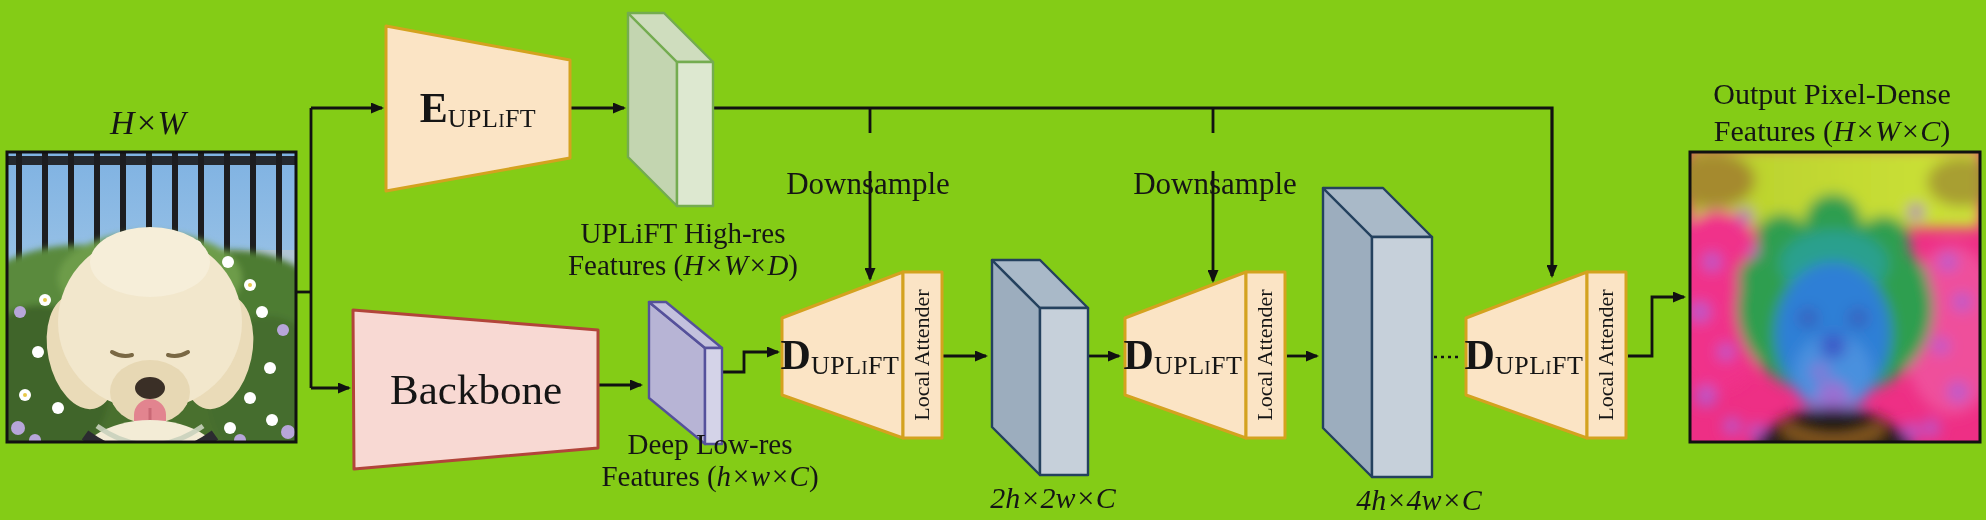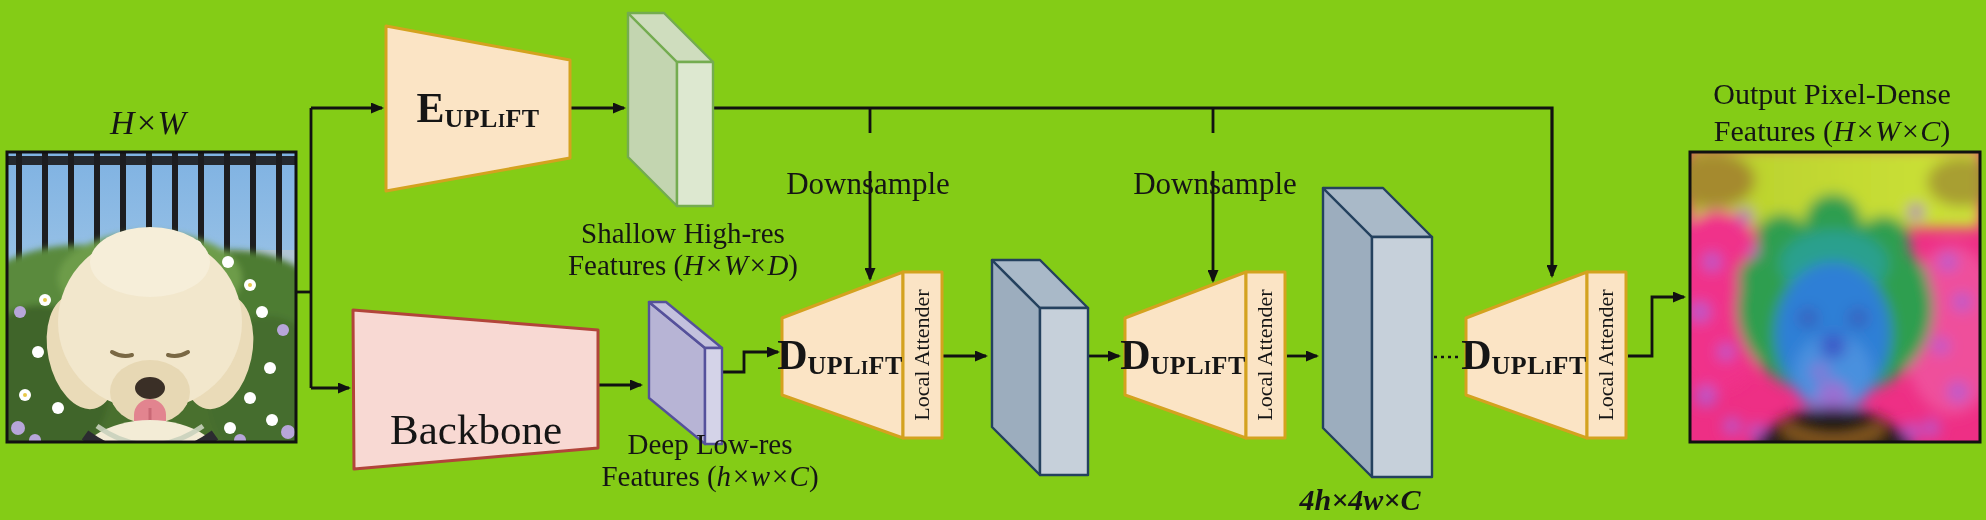--- a/index.html
+++ b/index.html
@@ -10,7 +10,7 @@
   .math{font-style:italic;margin-top:30px;}
   .two-line{line-height:32px;font-size:29px;}
   .blk-label{font-size:42px;font-weight:bold;}
-  .blk-sub{font-size:26px;font-weight:bold;font-variant:small-caps;vertical-align:-0.22em;letter-spacing:0.5px;}
+  .blk-sub{font-size:26px;font-weight:normal;font-variant:small-caps;vertical-align:-0.22em;letter-spacing:0.5px;}
   .attender{font-size:22px;transform:translate(-50%,-50%) rotate(-90deg);}
   .ds{font-size:31px;margin-top:32px;}
   .dim{font-size:30px;font-style:italic;}

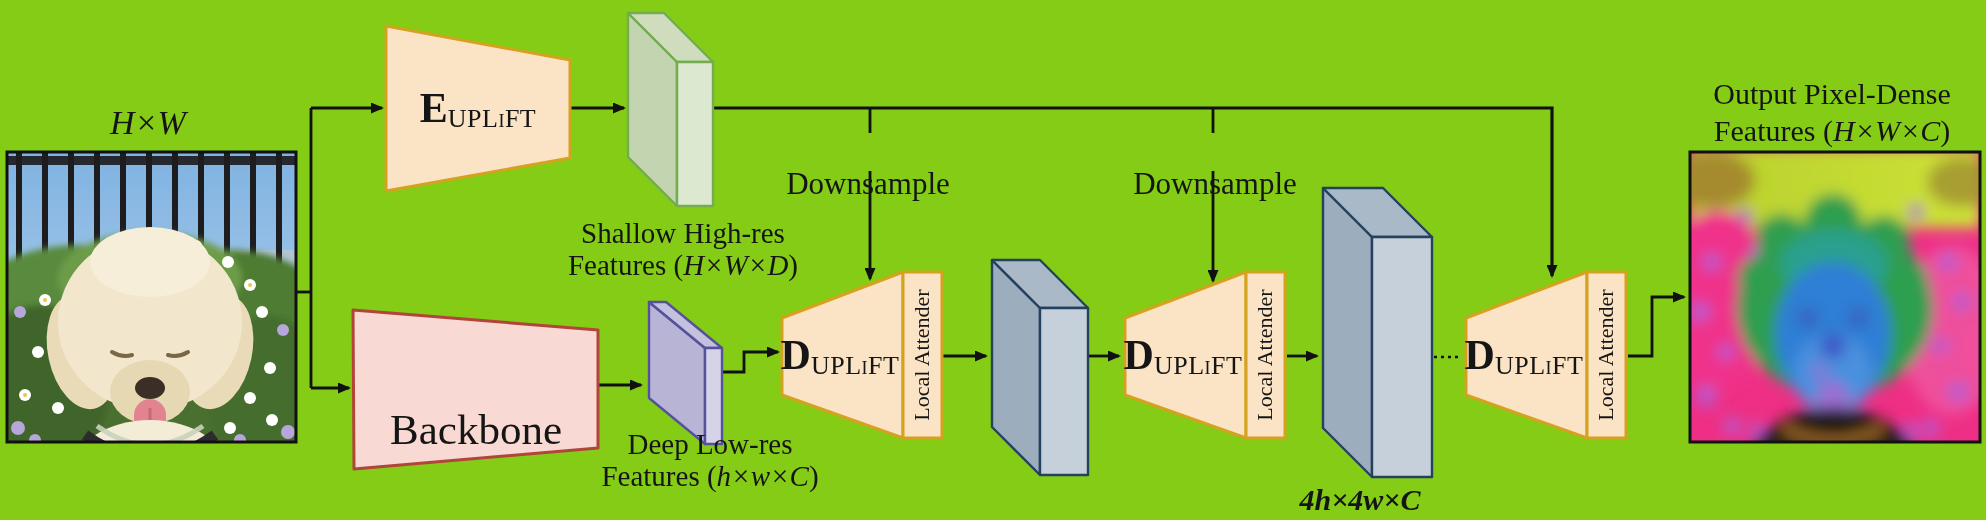--- a/index.html
+++ b/index.html
@@ -249,7 +249,7 @@
 <div class="lbl" style="left:478px;top:109px;"><span class="blk-label">E</span><span class="blk-sub">UPLiFT</span></div>
 
 <div class="lbl two-line" style="left:683px;top:249px;">
-  <div>Shallow High-res</div>
+  <div>UPLiFT High-res</div>
   <div><span>Features (</span><span class="math">H×W×D</span><span>)</span></div>
 </div>
 

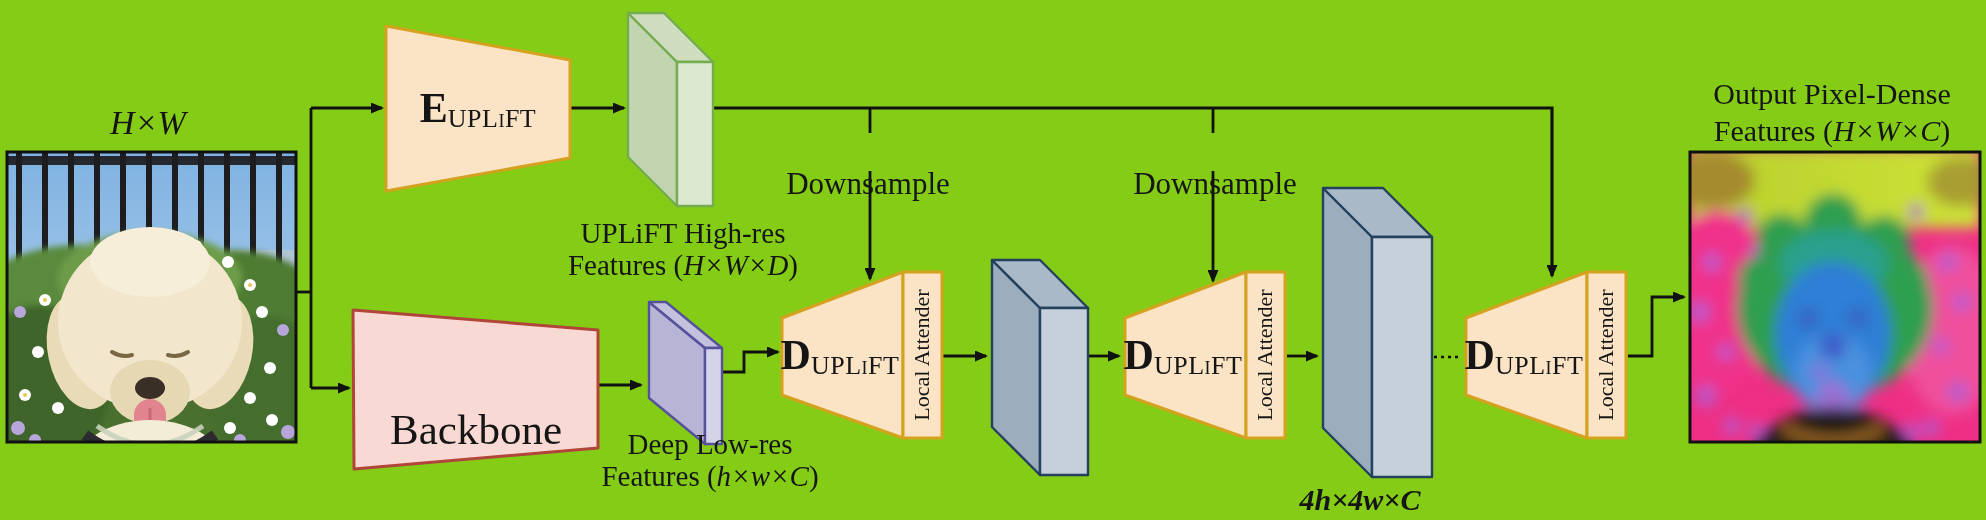--- a/index.html
+++ b/index.html
@@ -14,7 +14,7 @@
   .attender{font-size:22px;transform:translate(-50%,-50%) rotate(-90deg);}
   .ds{font-size:31px;margin-top:32px;}
   .dim{font-size:30px;font-style:italic;}
-  .backbone-t{font-size:43px;margin-top:40px;}
+  .backbone-t{font-size:43px;}
   .hw{font-size:34px;font-style:italic;}
   .out-title{line-height:37px;font-size:30px;}
 </style>

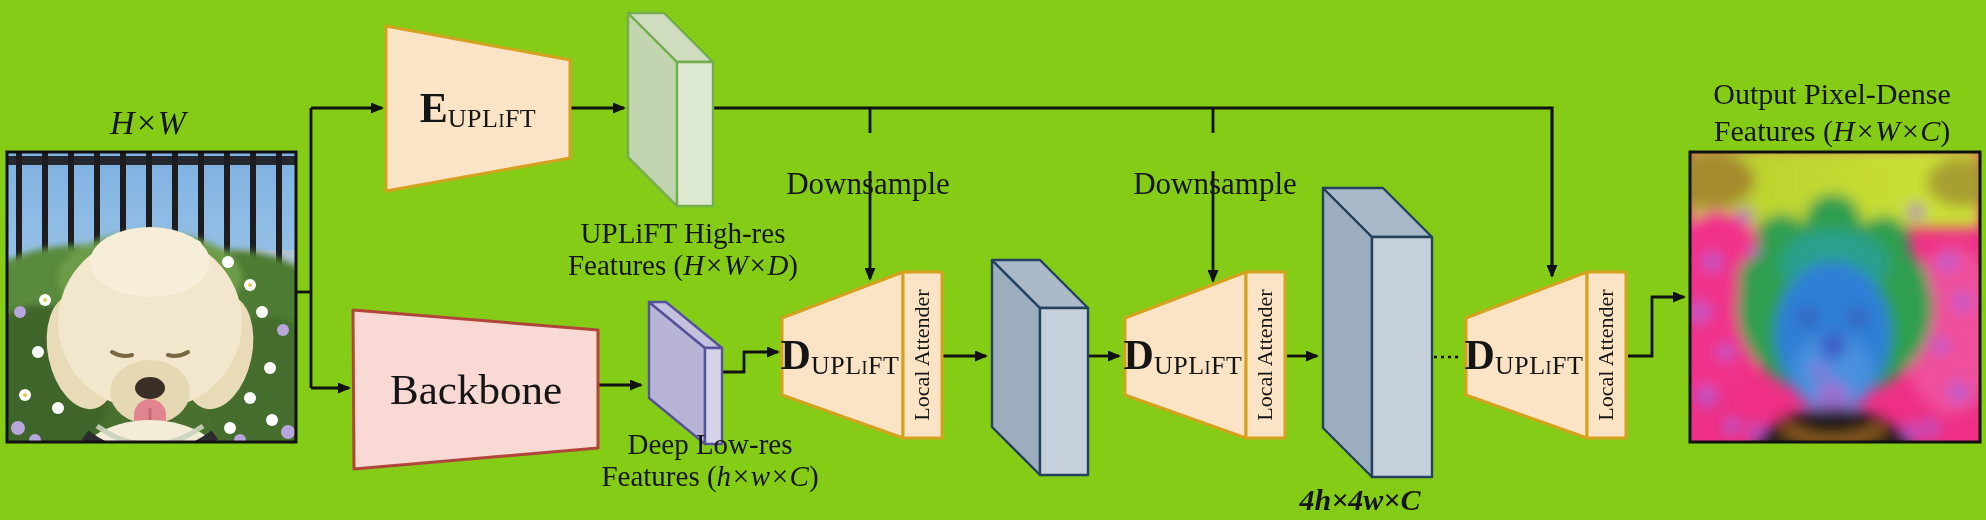--- a/index.html
+++ b/index.html
@@ -272,6 +272,7 @@
 <div class="lbl" style="left:1524px;top:356px;"><span class="blk-label">D</span><span class="blk-sub">UPLiFT</span></div>
 <div class="lbl attender" style="left:1606px;top:355px;">Local Attender</div>
 
+<div class="lbl dim" style="left:1053px;top:498px;">2h×2w×C</div>
 <div class="lbl dim" style="left:1360px;top:500px;font-weight:bold;">4h×4w×C</div>
 
 <div class="lbl out-title" style="left:1832px;top:112px;">

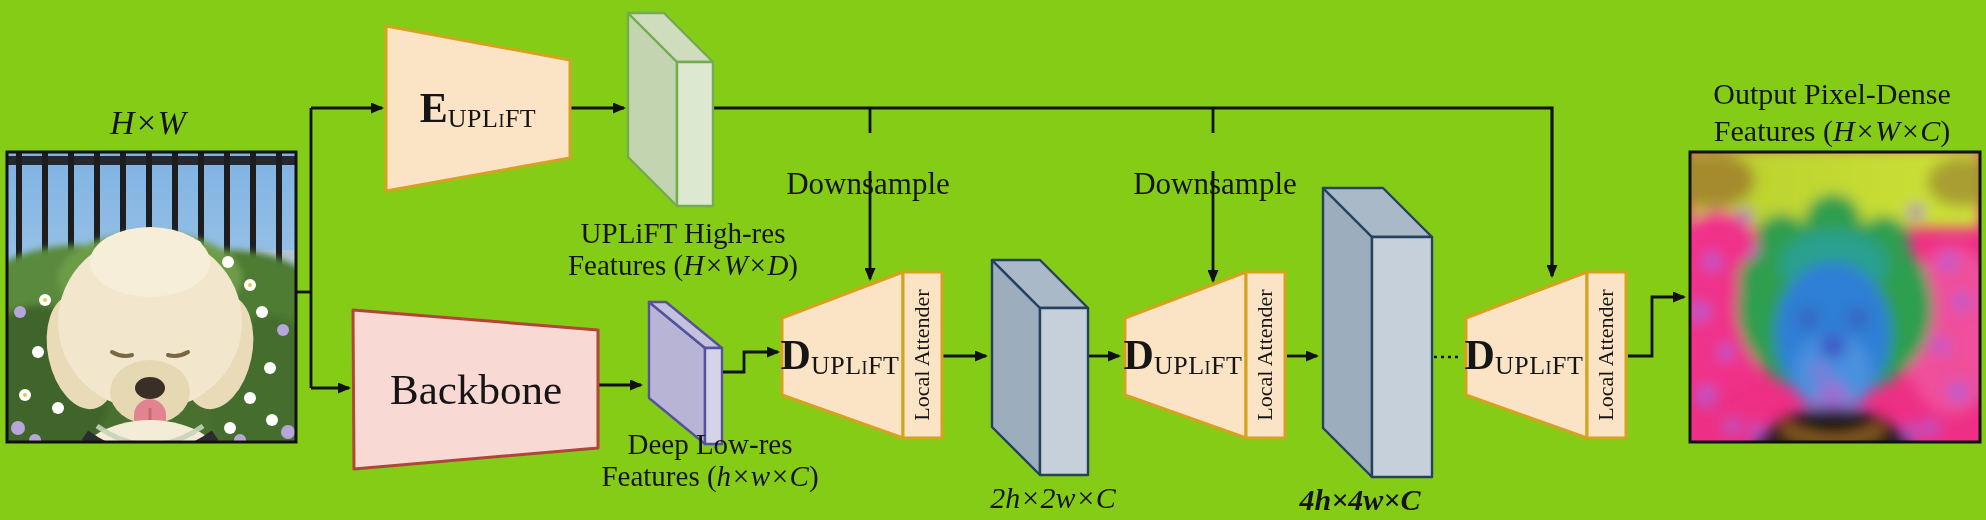--- a/index.html
+++ b/index.html
@@ -273,7 +273,7 @@
 <div class="lbl attender" style="left:1606px;top:355px;">Local Attender</div>
 
 <div class="lbl dim" style="left:1053px;top:498px;">2h×2w×C</div>
-<div class="lbl dim" style="left:1360px;top:500px;font-weight:bold;">4h×4w×C</div>
+<div class="lbl dim" style="left:1419px;top:500px;">4h×4w×C</div>
 
 <div class="lbl out-title" style="left:1832px;top:112px;">
   <div>Output Pixel-Dense</div>

